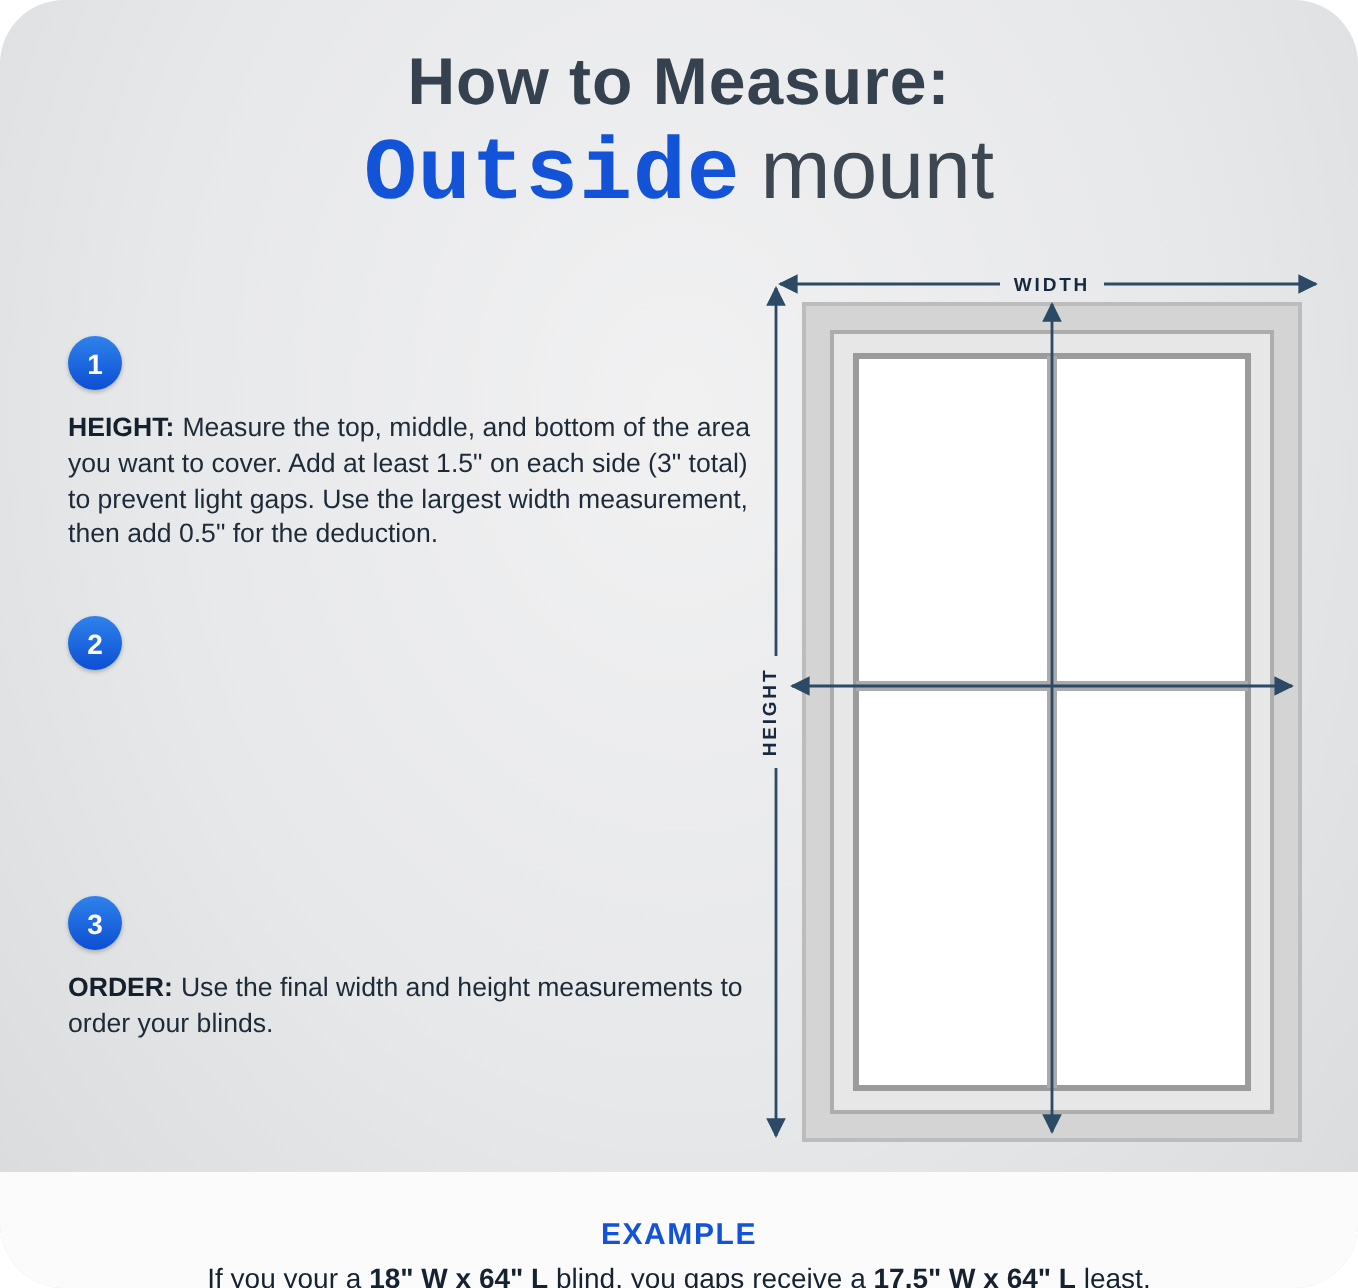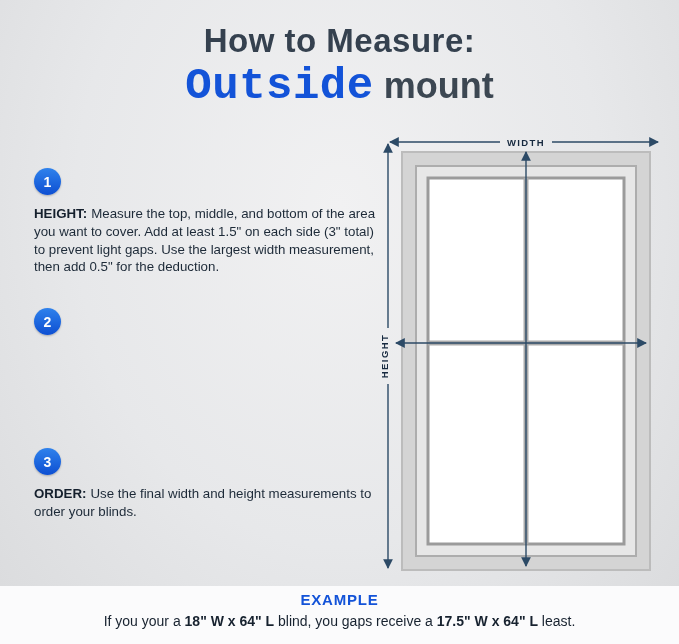--- a/index.html
+++ b/index.html
@@ -9,6 +9,7 @@
     background: radial-gradient(ellipse at 50% 32%, #f1f1f2 0%, #e7e8ea 55%, #d9dadc 100%);
     font-family:"Liberation Sans", sans-serif;
     overflow:hidden;
+    border-radius:32px;
   }
 
   

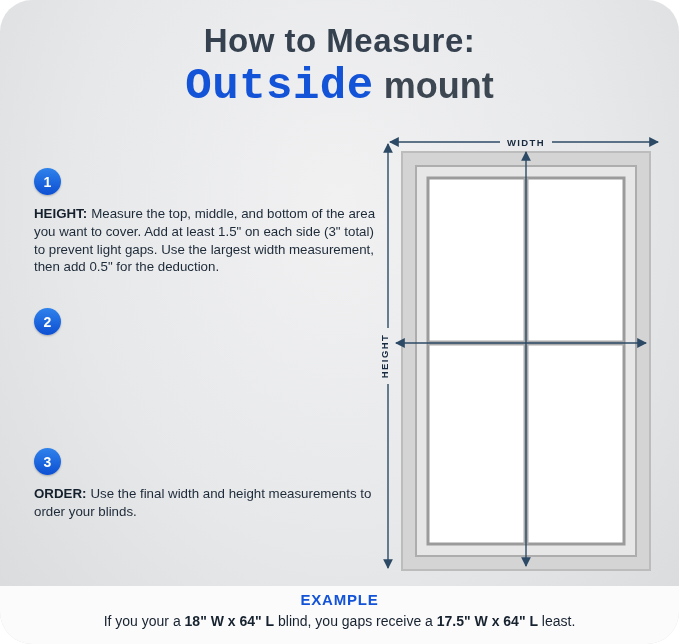--- a/index.html
+++ b/index.html
@@ -17,7 +17,7 @@
   .t1 { font-size:33px; font-weight:700; color:#35414f; letter-spacing:0.5px; }
   .t2 { margin-top:1px; }
   .em  { font-size:44px; font-weight:800; color:#1353d8; letter-spacing:0.5px;font-family:Liberation Mono, monospace; }
-  .suf { font-size:36px; font-weight:700; color:#3c4752; margin-left:10px; }
+  .suf { font-size:42px; font-weight:400; color:#3c4752; margin-left:10px; }
 
   
   .step { position:absolute; left:34px; width:342px; }

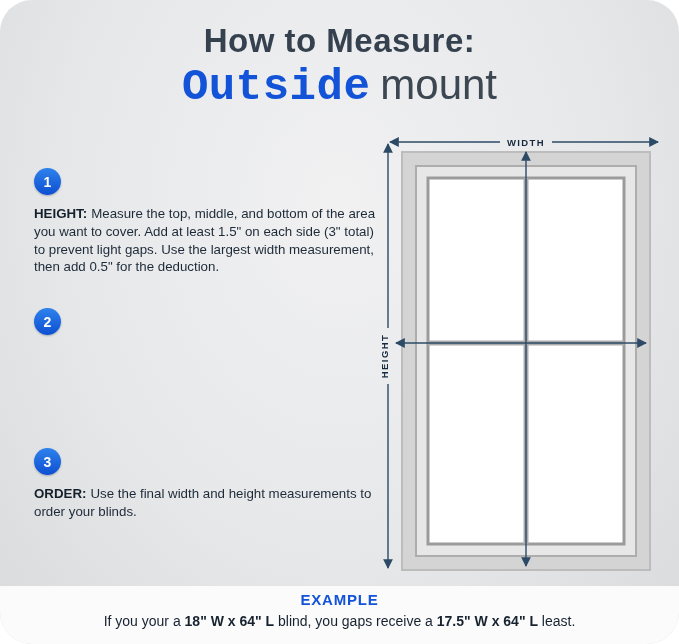--- a/index.html
+++ b/index.html
@@ -44,7 +44,7 @@
   
   .example {
     position:absolute; left:0; right:0; bottom:0; height:58px;
-    background:#fbfbfc; text-align:center; padding-top:5px; box-sizing:border-box;
+    background:#fbfbfc; text-align:center; padding-top:23px; box-sizing:border-box;
   }
   .ex-head { color:#1353d8; font-weight:800; font-size:15px; letter-spacing:0.8px; }
   .ex-text { margin-top:5px; font-size:14px; color:#17222f; }

